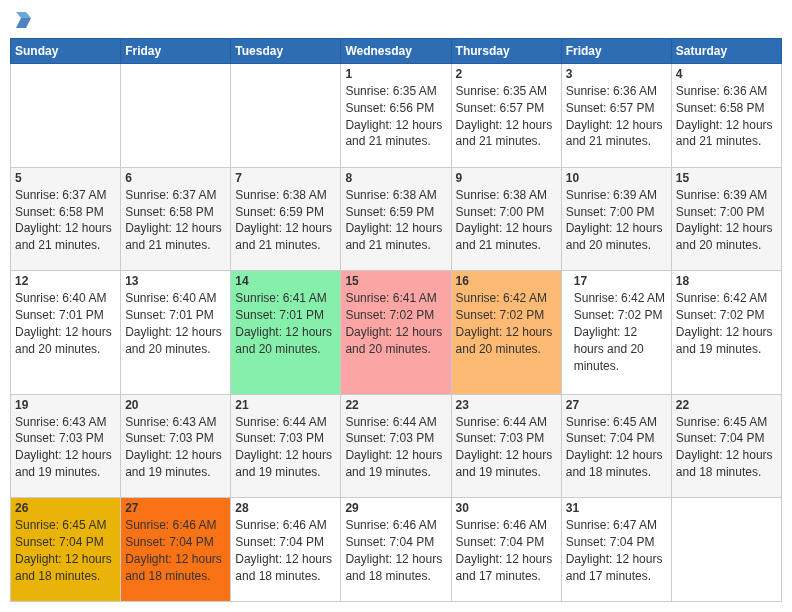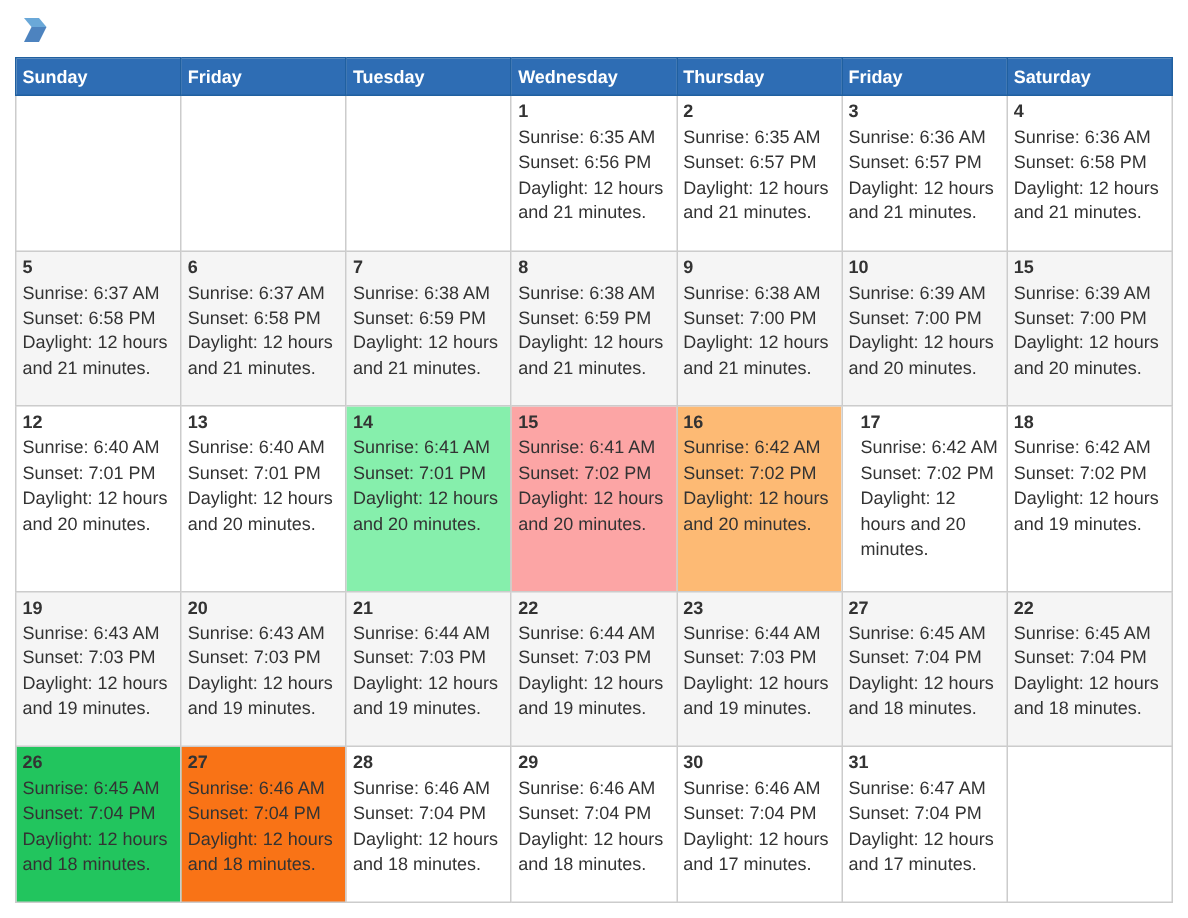--- a/index.html
+++ b/index.html
@@ -301,7 +301,7 @@
           </td>
         </tr>
         <tr>
-          <td style="background-color: #22c55e; margin-left: 34px;">
+          <td style="background-color: #eab308; margin-left: 34px;">
             <span class="day-number">26</span>
             <div class="day-info" style="white-space: pre-line;">Sunrise: 6:45 AM
 Sunset: 7:04 PM

